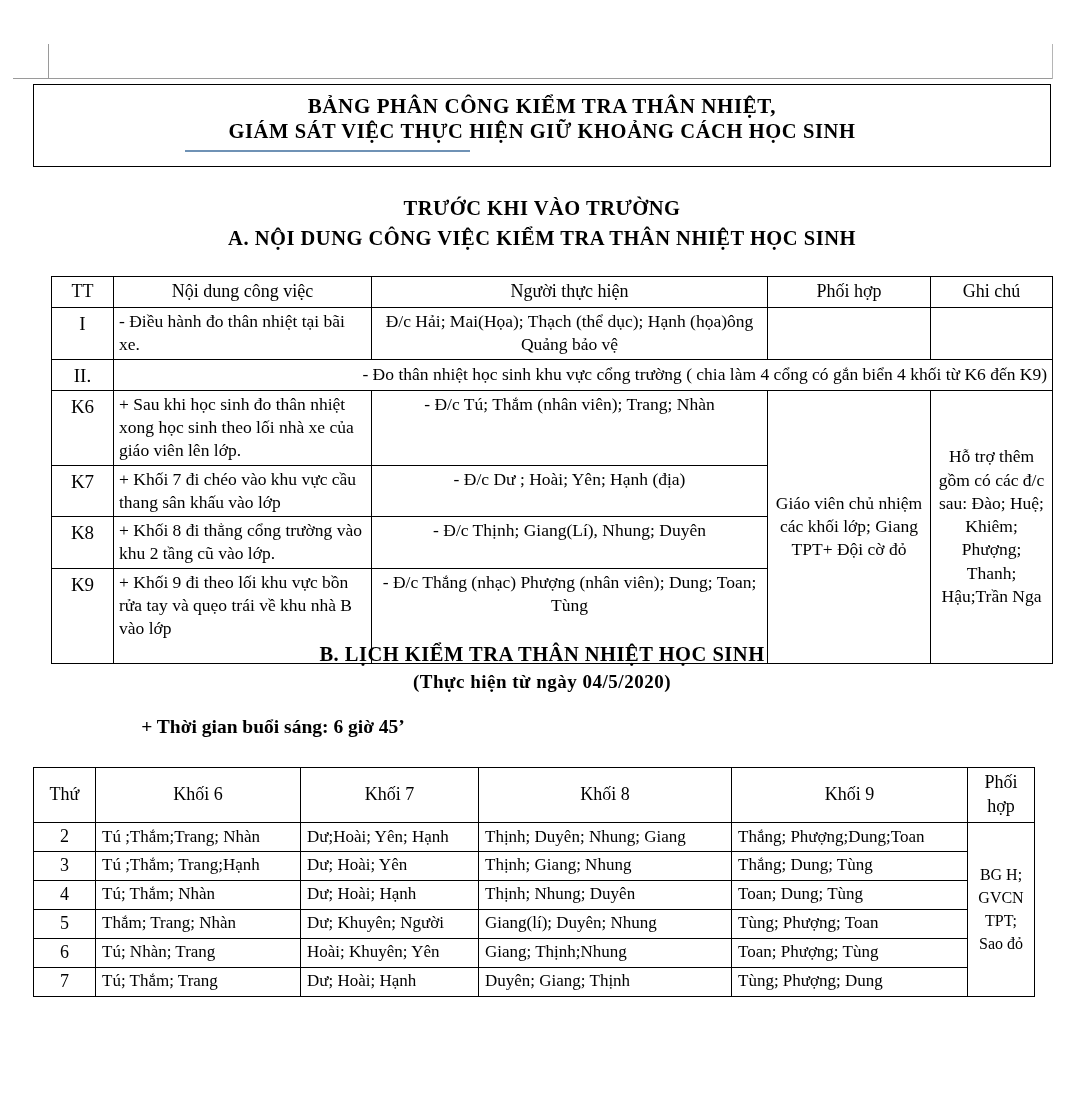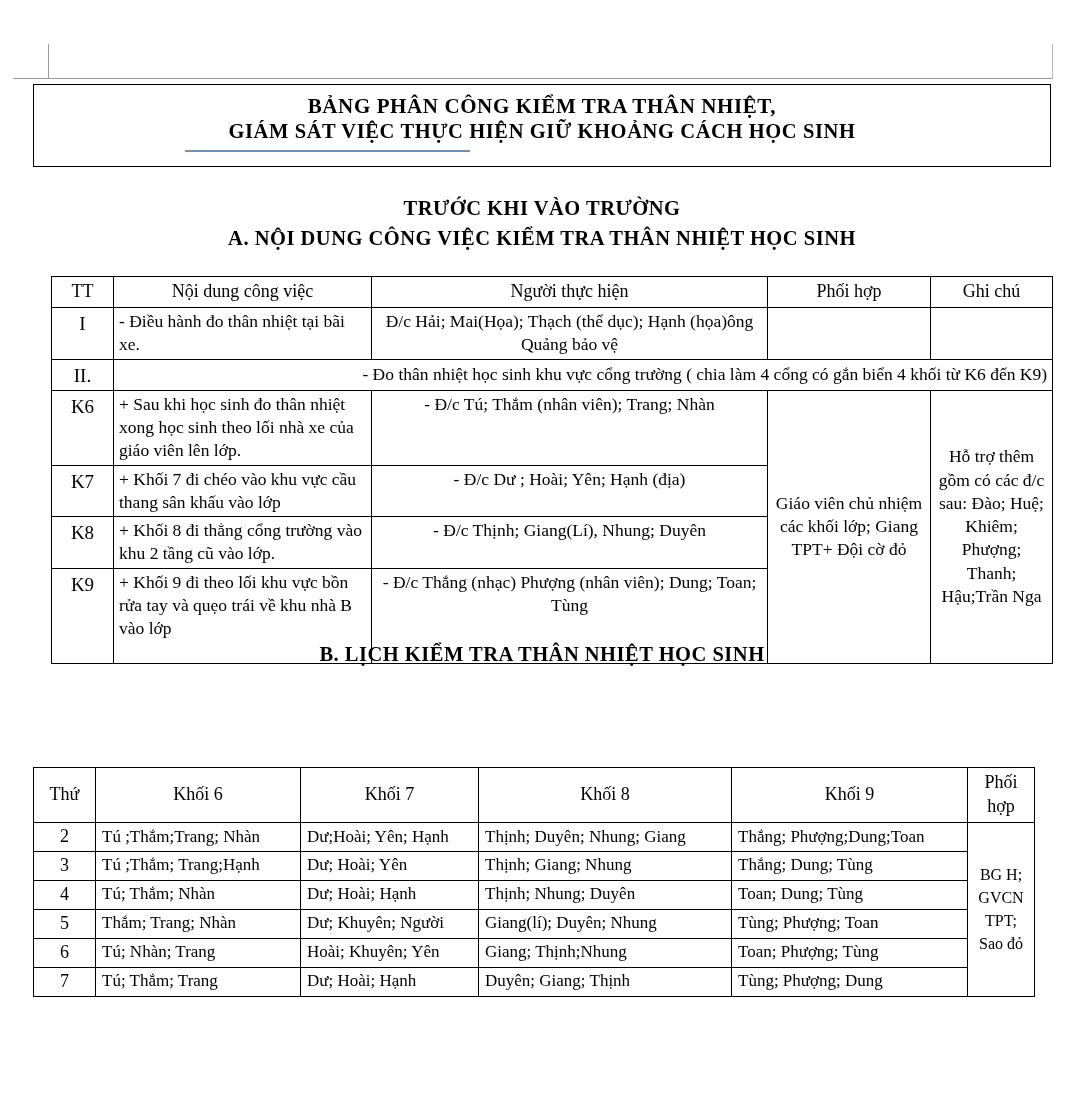--- a/index.html
+++ b/index.html
@@ -266,6 +266,7 @@
 
 <div class="section-heading section-b">
   <div>B.  LỊCH KIỂM TRA THÂN NHIỆT HỌC SINH</div>
+  <div class="sub">(Thực hiện từ ngày 04/5/2020)</div>
 </div>
 
 <div class="times-row">

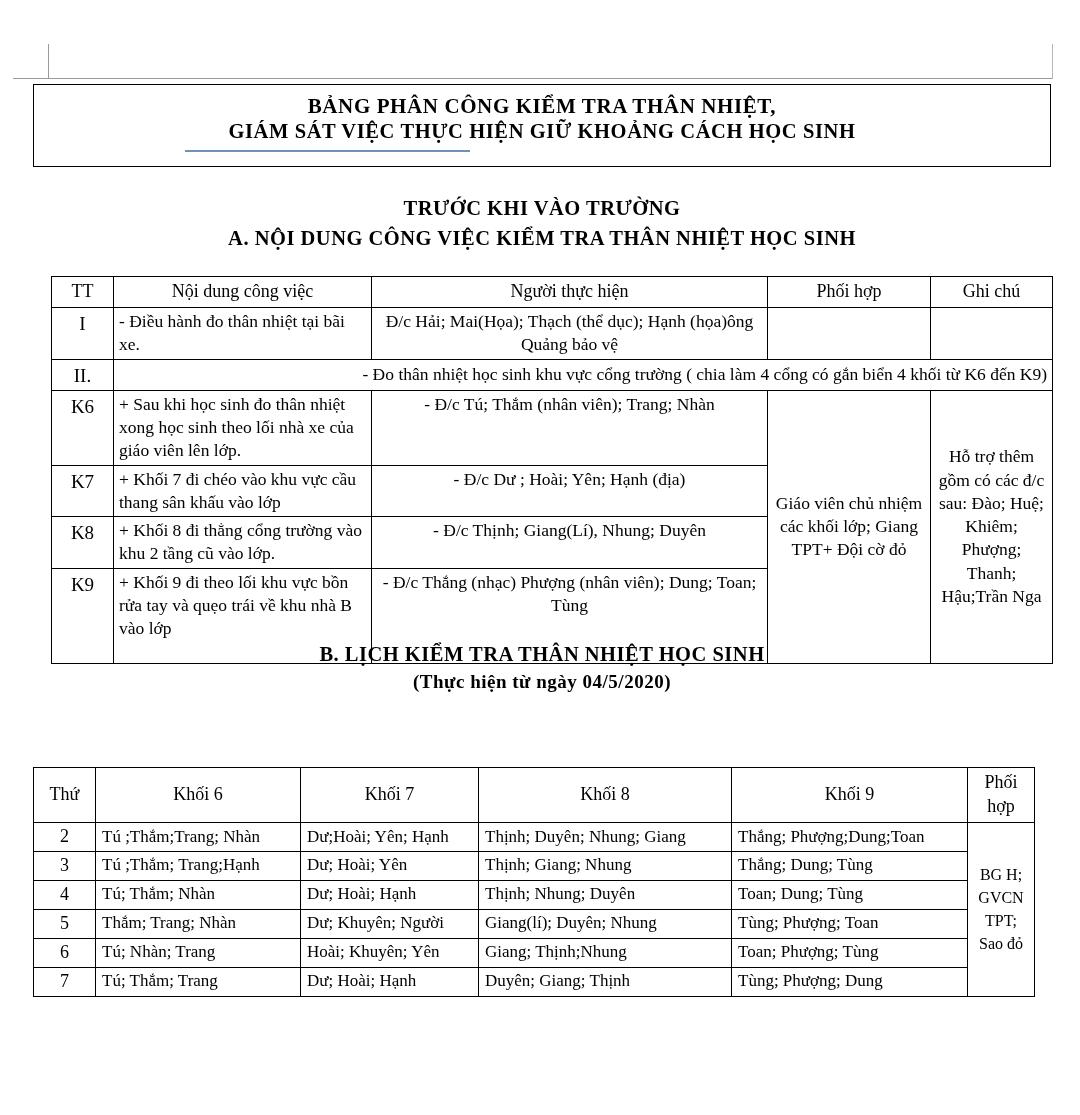--- a/index.html
+++ b/index.html
@@ -270,6 +270,7 @@
 </div>
 
 <div class="times-row">
+  <div class="t-left">+ Thời gian buổi sáng: 6 giờ 45’</div>
 </div>
 
 <table class="doc" id="table-b">

